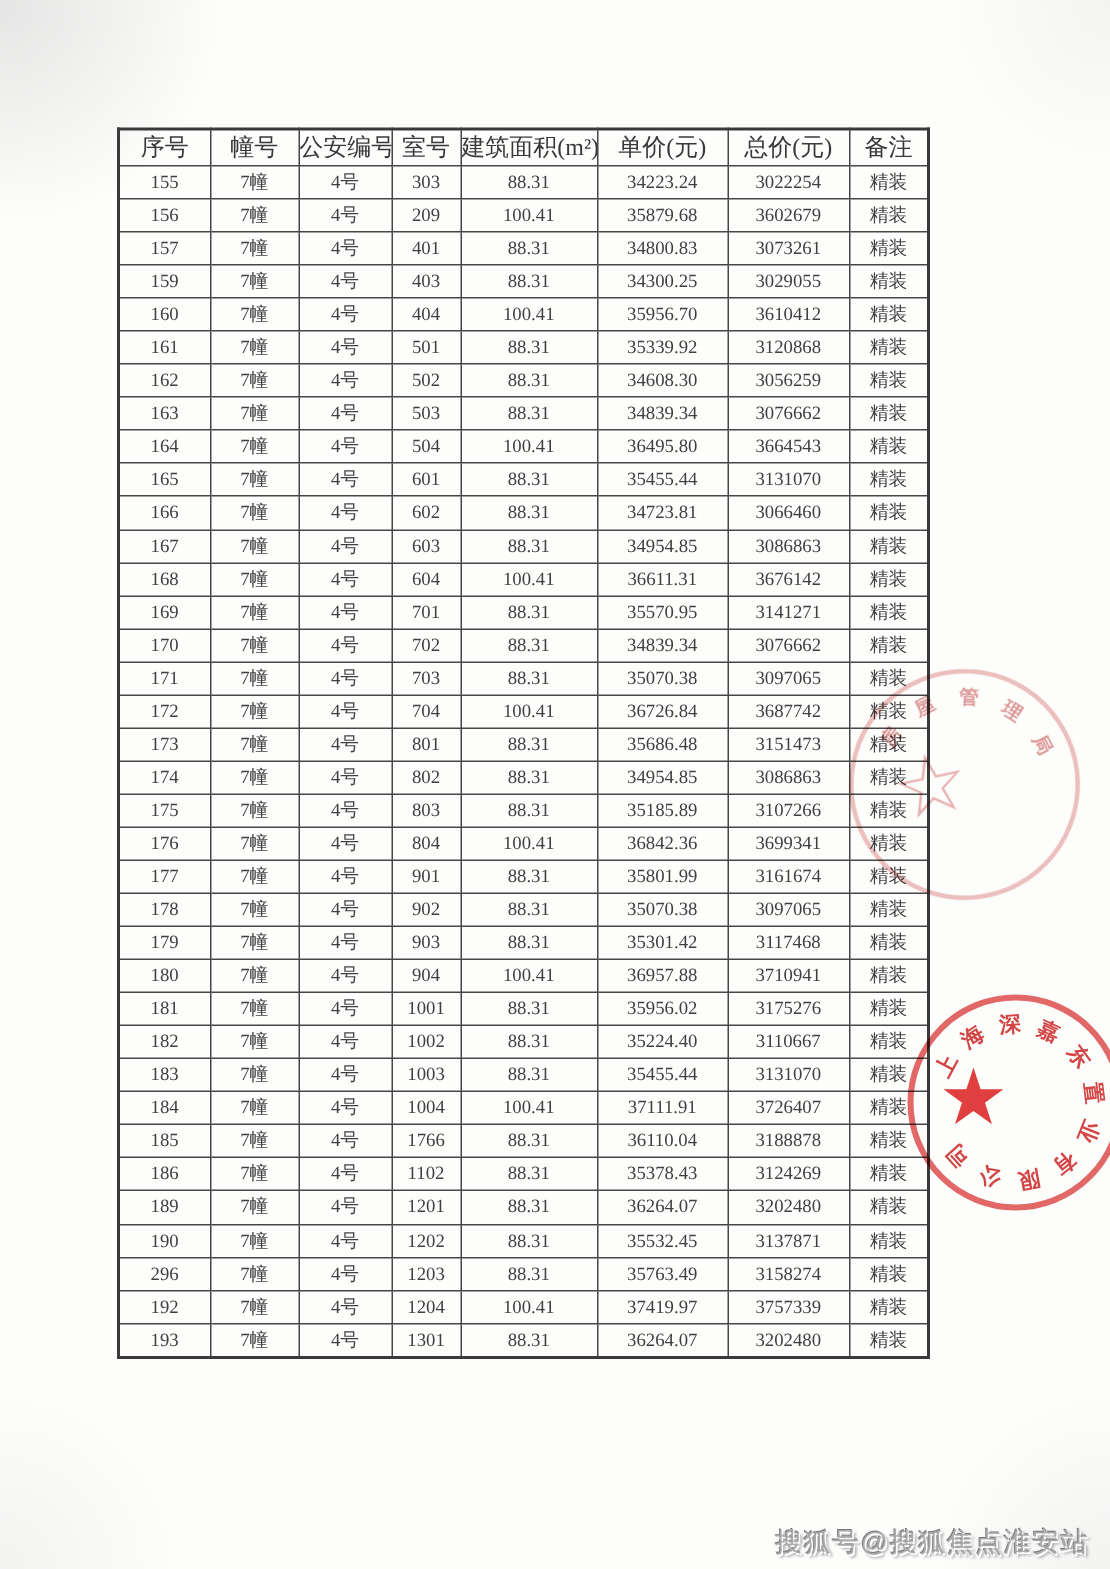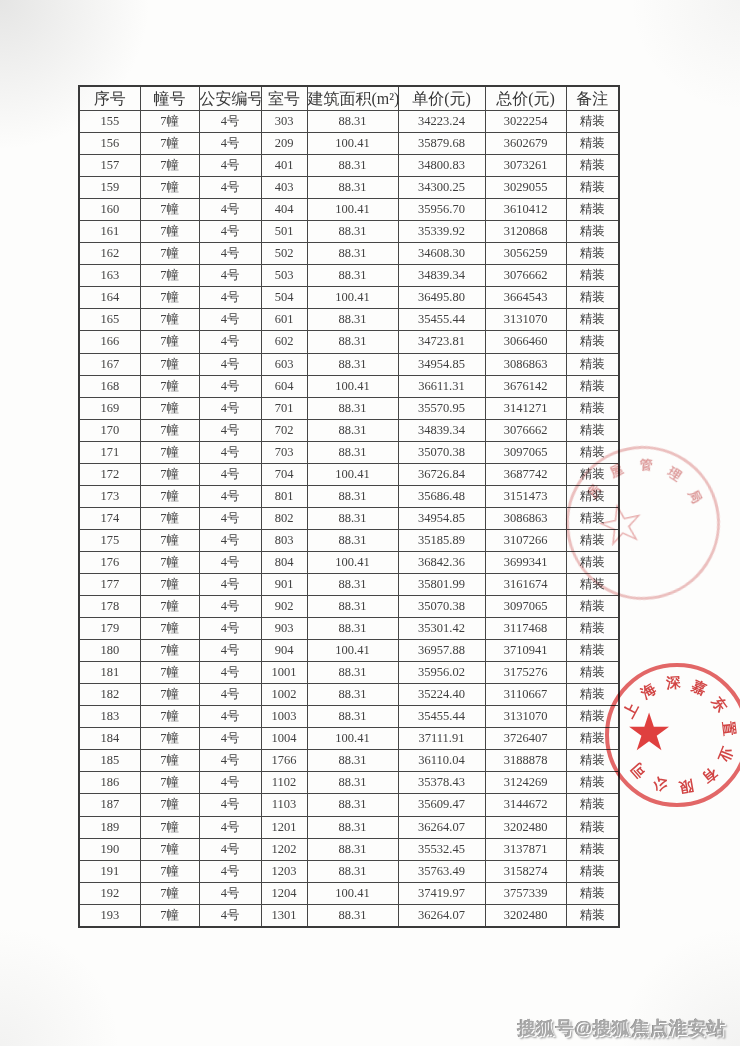--- a/index.html
+++ b/index.html
@@ -402,16 +402,6 @@
           <td>精装</td>
         </tr>
         <tr>
-          <td>187</td>
-          <td>7幢</td>
-          <td>4号</td>
-          <td>1103</td>
-          <td>88.31</td>
-          <td>35609.47</td>
-          <td>3144672</td>
-          <td>精装</td>
-        </tr>
-        <tr>
           <td>189</td>
           <td>7幢</td>
           <td>4号</td>

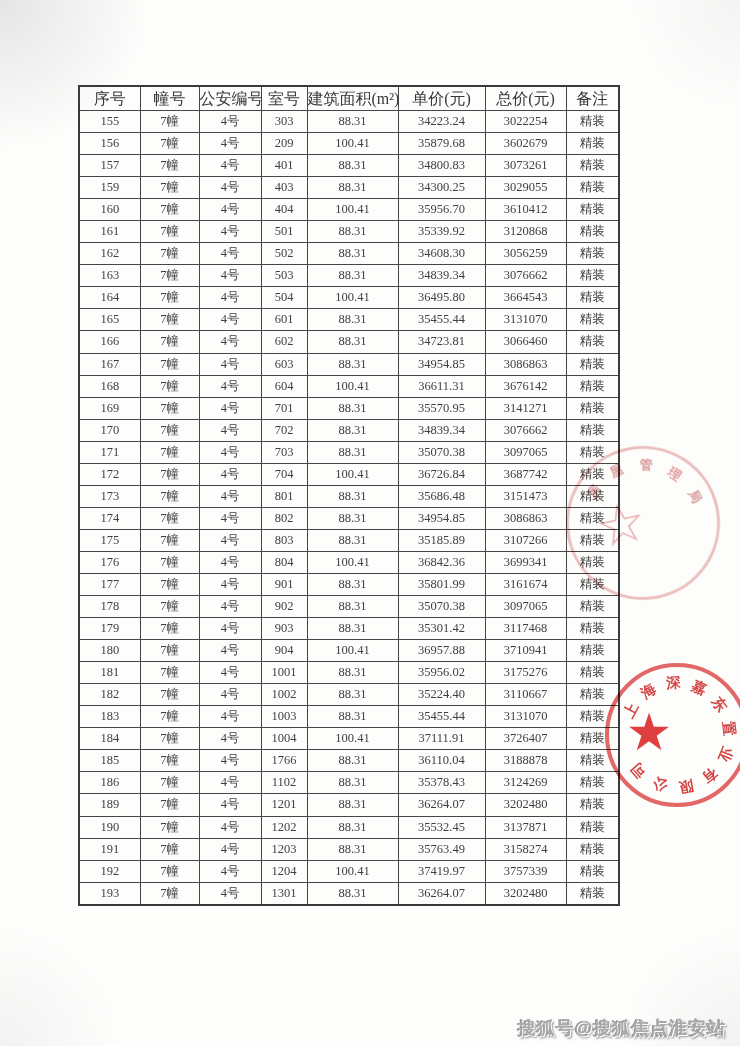--- a/index.html
+++ b/index.html
@@ -422,7 +422,7 @@
           <td>精装</td>
         </tr>
         <tr>
-          <td>191</td>
+          <td>296</td>
           <td>7幢</td>
           <td>4号</td>
           <td>1203</td>

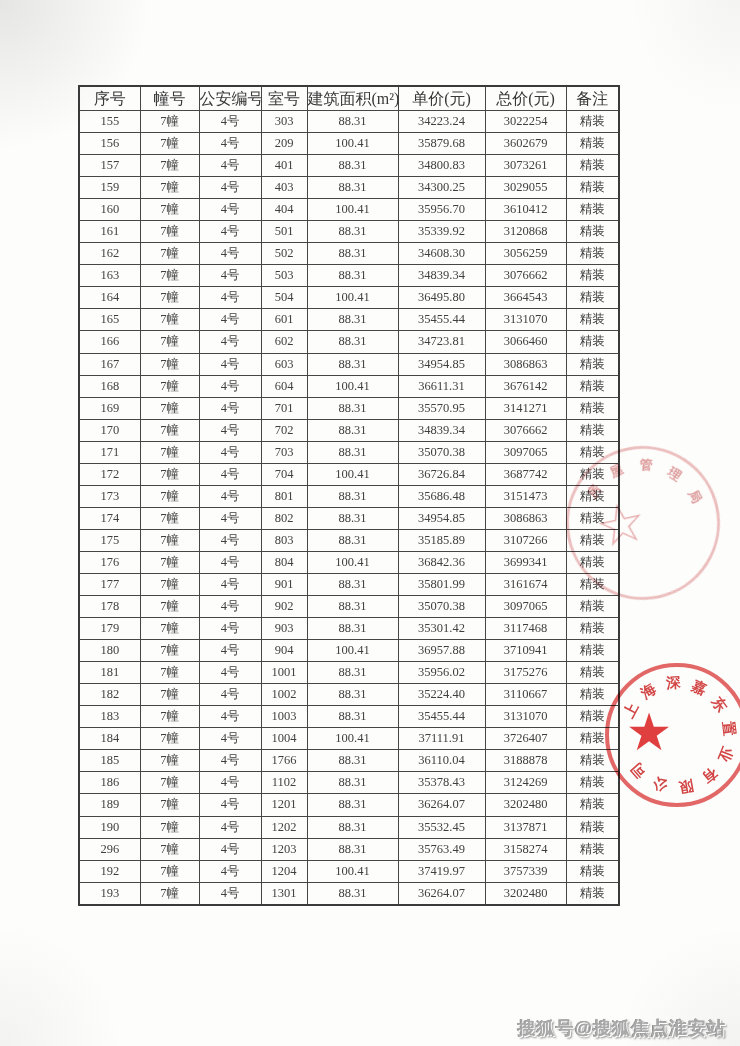--- a/index.html
+++ b/index.html
@@ -57,7 +57,7 @@
   .watermark{
     position:absolute;right:14px;bottom:6px;
     font-family:"Liberation Sans","DejaVu Sans",sans-serif;
-    font-size:18px;font-weight:bold;letter-spacing:1px;
+    font-size:18px;font-weight:normal;letter-spacing:1px;
     color:#a9a9a9;
     text-shadow:1px 1px 0 #fff, 2px 2px 2px #8d8d8d, -0.5px -0.5px 0 #777;
   }

